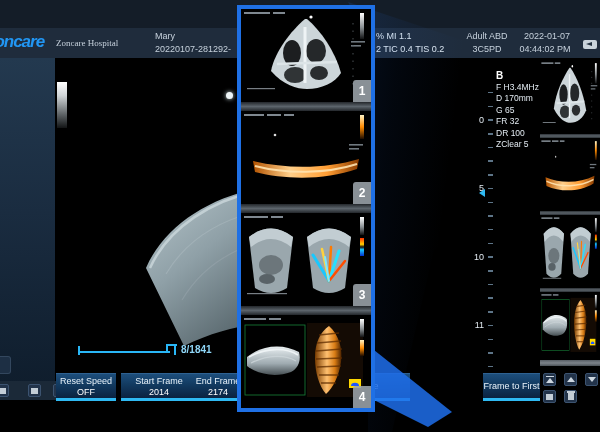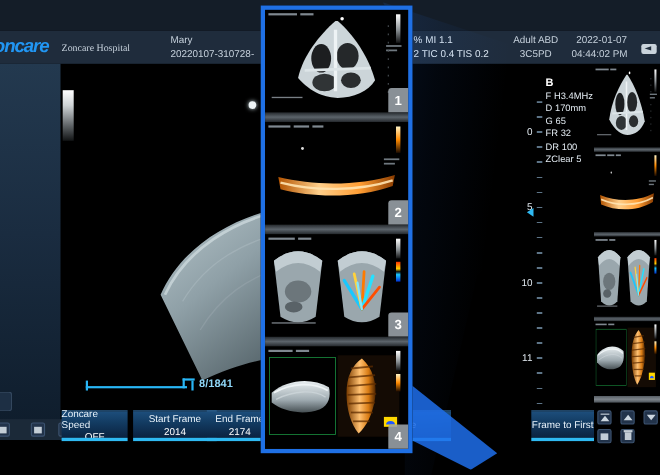--- a/index.html
+++ b/index.html
@@ -242,7 +242,7 @@
     <div class="abs" id="logo">Zoncare</div>
     <div class="abs h-txt" id="hospital">Zoncare Hospital</div>
     <div class="abs h-txt" id="pt-name">Mary</div>
-    <div class="abs h-txt" id="pt-id">20220107-310728-</div>
+    <div class="abs h-txt" id="pt-id">20220107-281292-</div>
     <div class="abs h-txt" id="mi-row"><span>%</span> <span>MI  1.1</span></div>
     <div class="abs h-txt" id="ti-row"><span>2</span> <span>TIC 0.4  TIS 0.2</span></div>
     <div class="abs h-txt" id="preset">Adult ABD</div>

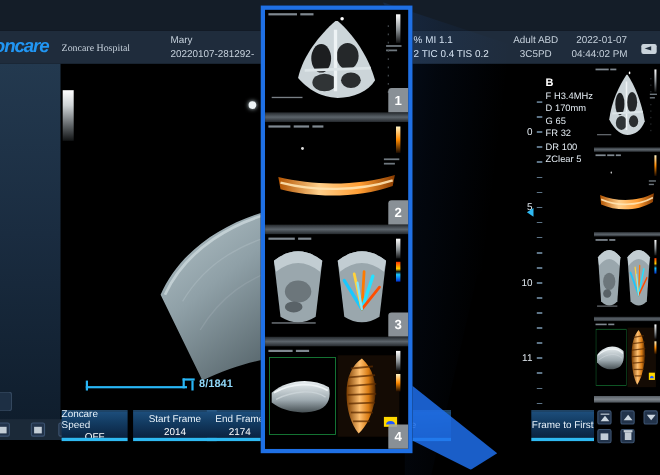--- a/index.html
+++ b/index.html
@@ -323,7 +323,7 @@
   </div>
 
   <div class="btn" style="left:56px;width:60px;">
-    <span class="l1">Zoncare Speed</span>
+    <span class="l1">Reset Speed</span>
     <span class="l2">OFF</span>
     <span class="ul"></span>
   </div>

